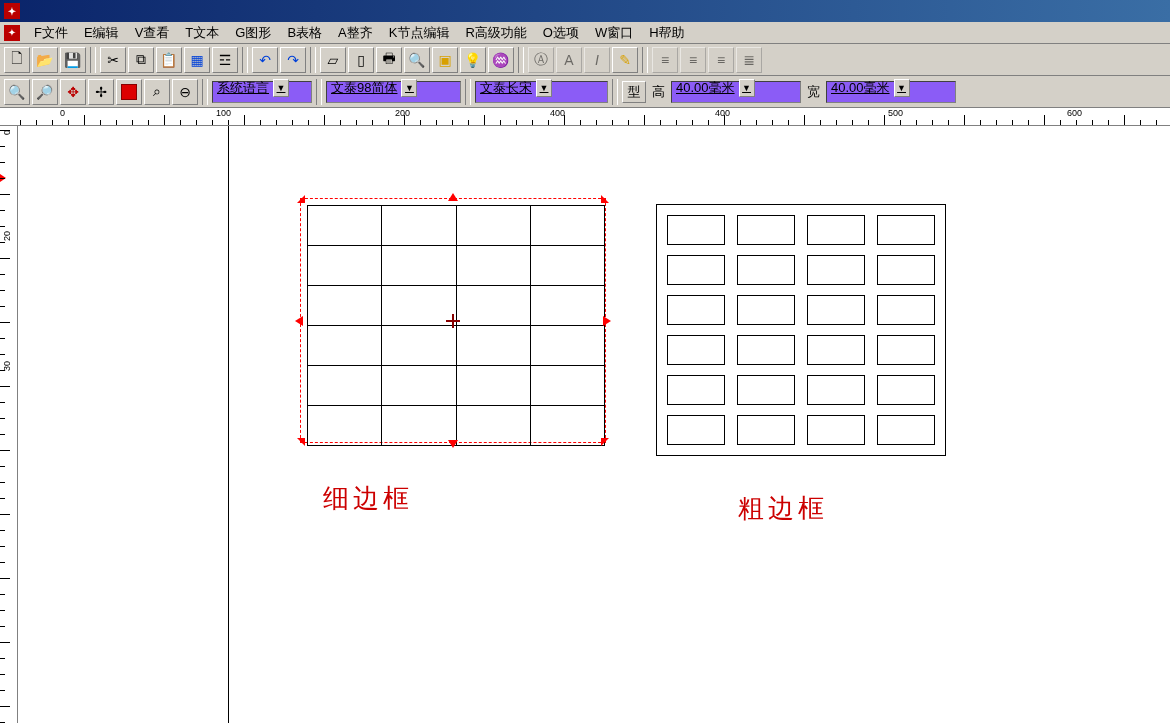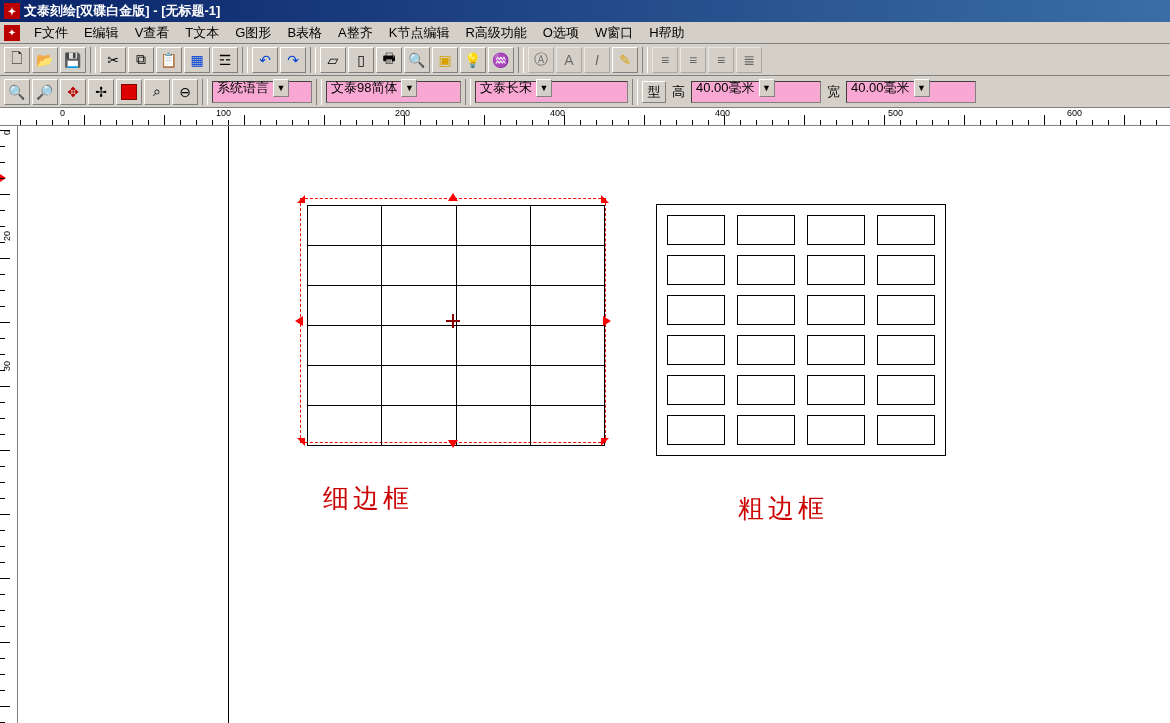--- a/index.html
+++ b/index.html
@@ -73,7 +73,6 @@
 
 <div class="titlebar">
   <span class="icon">✦</span>
-  <span>文泰刻绘[双碟白金版] - [无标题-1]</span>
 </div>
 
 <div class="menubar">

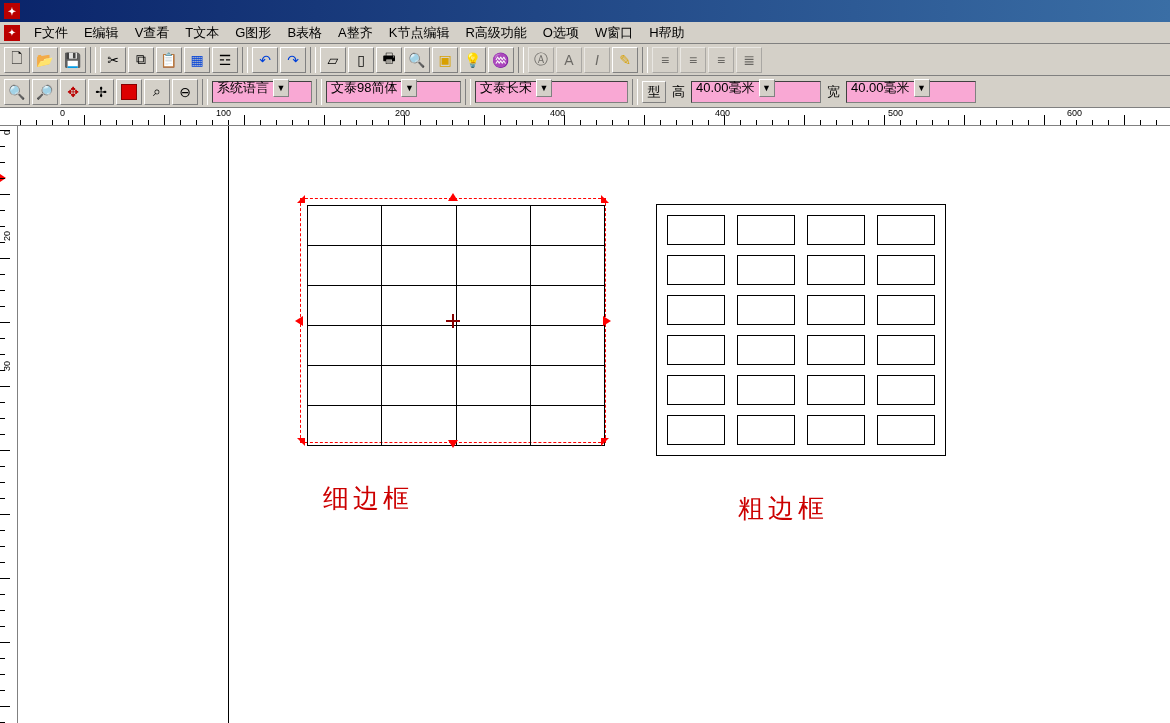--- a/index.html
+++ b/index.html
@@ -17,7 +17,7 @@
 .toolbar-sep { width: 6px; height: 26px; border-left: 1px solid #808080; border-right: 1px solid #fff; margin: 0 2px; }
 
 .toolbar2 { background: #d4d0c8; height: 32px; display: flex; align-items: center; border-bottom: 1px solid #808080; padding: 2px 4px; gap: 2px; }
-.combo { height: 22px; background: #f9a8d4; border: 1px solid #808080; border-top-color: #404040; border-left-color: #404040; display: flex; align-items: center; padding: 0 2px 8px 4px; font-size: 13px; position: relative; }
+.combo { height: 22px; background: #8b5cf6; border: 1px solid #808080; border-top-color: #404040; border-left-color: #404040; display: flex; align-items: center; padding: 0 2px 8px 4px; font-size: 13px; position: relative; text-decoration: underline; }
 .combo .arrow { width: 16px; height: 18px; background: #d4d0c8; border: 1px solid #808080; border-top-color: #fff; border-left-color: #fff; display: flex; align-items: center; justify-content: center; margin-left: 4px; font-size: 9px; }
 .label-txt { font-size: 13px; margin: 0 4px; }
 .btn-sq { width: 24px; height: 22px; border: 1px solid #808080; border-top-color: #fff; border-left-color: #fff; background: #d4d0c8; display: flex; align-items: center; justify-content: center; font-size: 13px; cursor: pointer; }

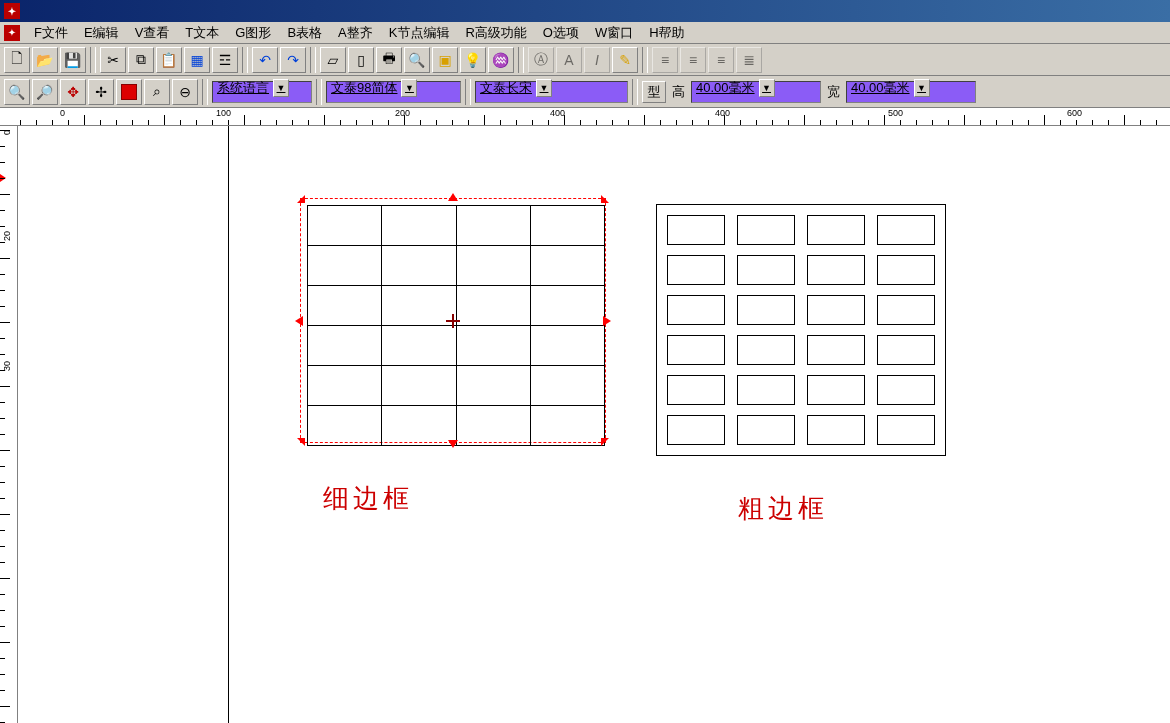--- a/index.html
+++ b/index.html
@@ -208,7 +208,7 @@
     <span class="arrow">▼</span>
   </div>
   <div class="toolbar-sep"></div>
-  <div class="combo" style="width:153px">
+  <div class="combo" style="width:133px">
     <span>文泰长宋</span>
     <span class="arrow">▼</span>
   </div>

